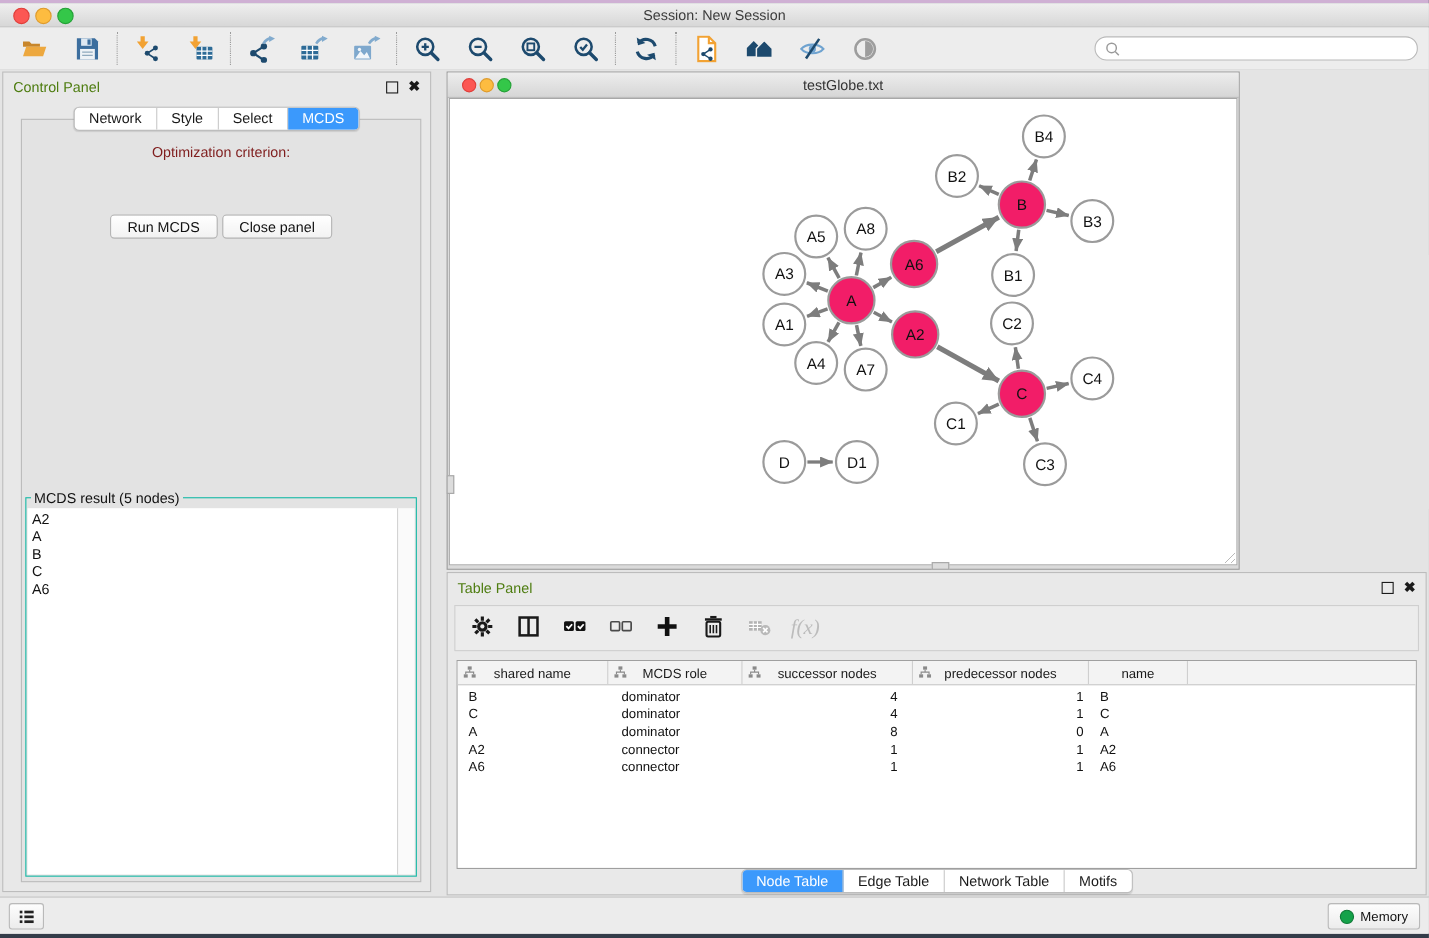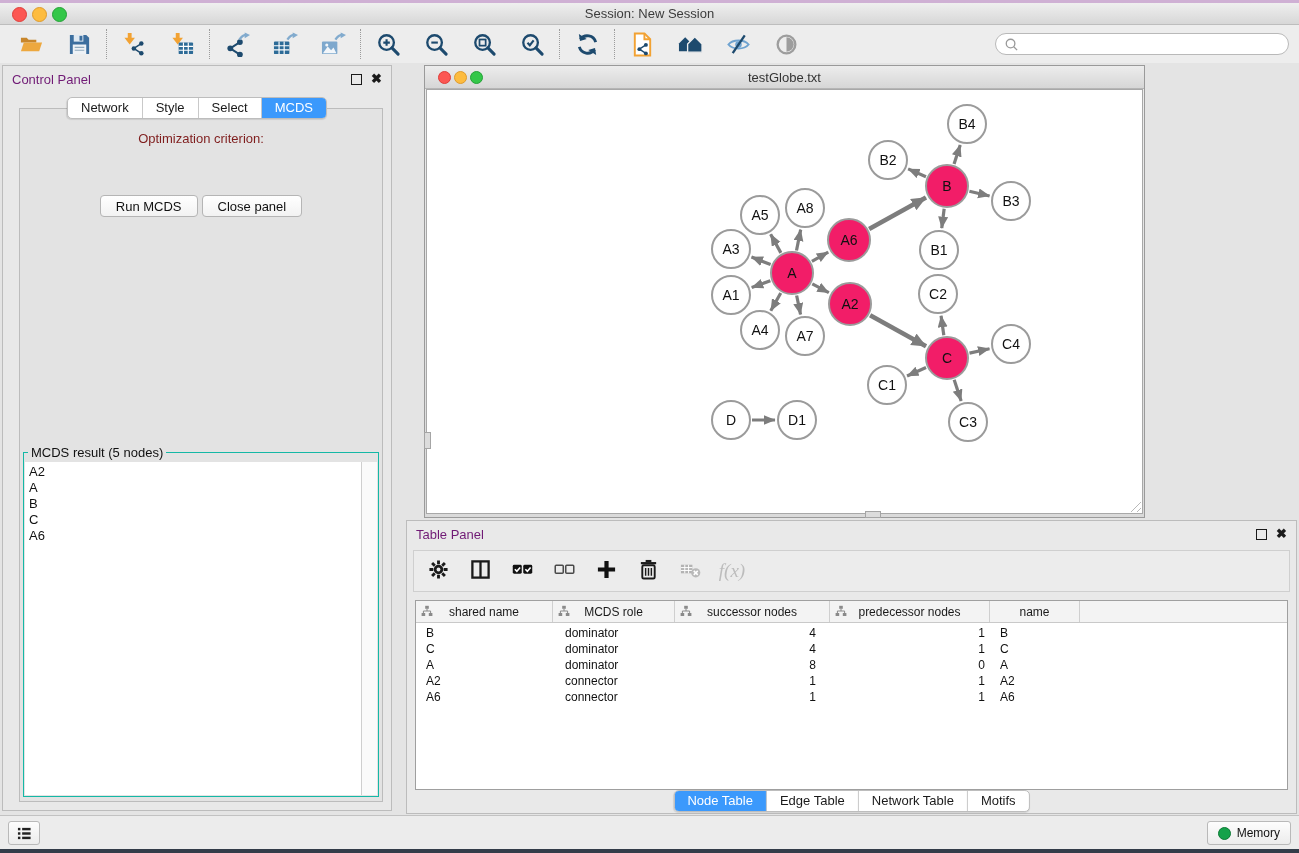--- a/index.html
+++ b/index.html
@@ -38,7 +38,7 @@
 
   
   .panel-header{height:26px;display:flex;align-items:center;padding:0 9px}
-  .panel-title{font-size:13px;color:#701a75;flex:1}
+  .panel-title{font-size:13px;color:#4d7c0f;flex:1}
   .win-btns{display:flex;align-items:center;gap:9px}
   .float-btn{width:9px;height:9px;border:1.5px solid #1a1a1a;display:inline-block}
   .close-btn{font-size:13px;font-weight:bold;color:#1a1a1a;line-height:10px}

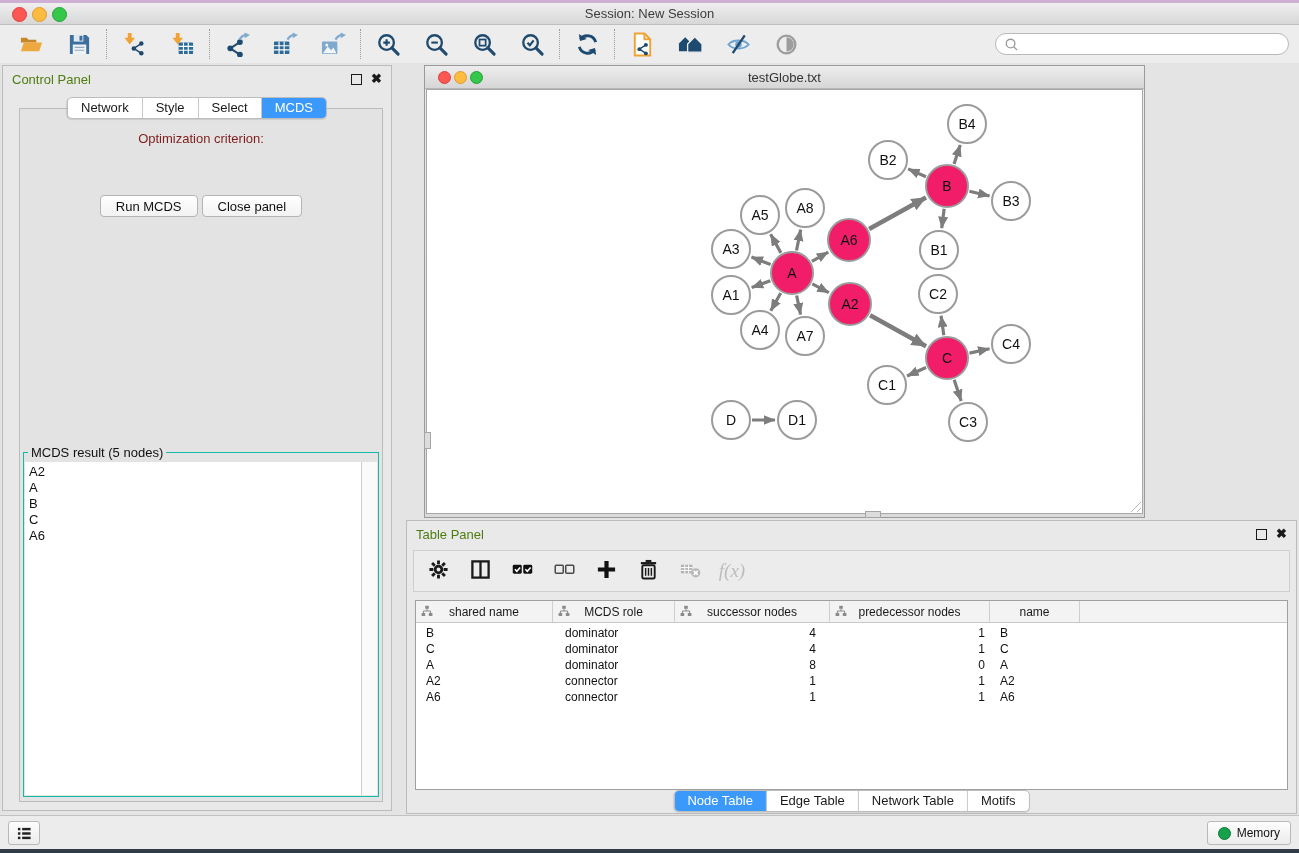--- a/index.html
+++ b/index.html
@@ -76,7 +76,7 @@
   .result-scrollbar{position:absolute;top:2px;bottom:1px;right:1px;width:15px;background:#fafafa}
 
   
-  .net-window{position:absolute;left:424px;top:2px;width:721px;height:453px;
+  .net-window{position:absolute;left:406px;top:2px;width:721px;height:453px;
     background:linear-gradient(#ececec,#dadada);border:1px solid #9a9a9a;box-sizing:border-box}
   .net-titlebar{position:absolute;top:0;left:0;right:0;height:22px;
     background:linear-gradient(#ededed,#d6d6d6);border-bottom:1px solid #b5b5b5}

